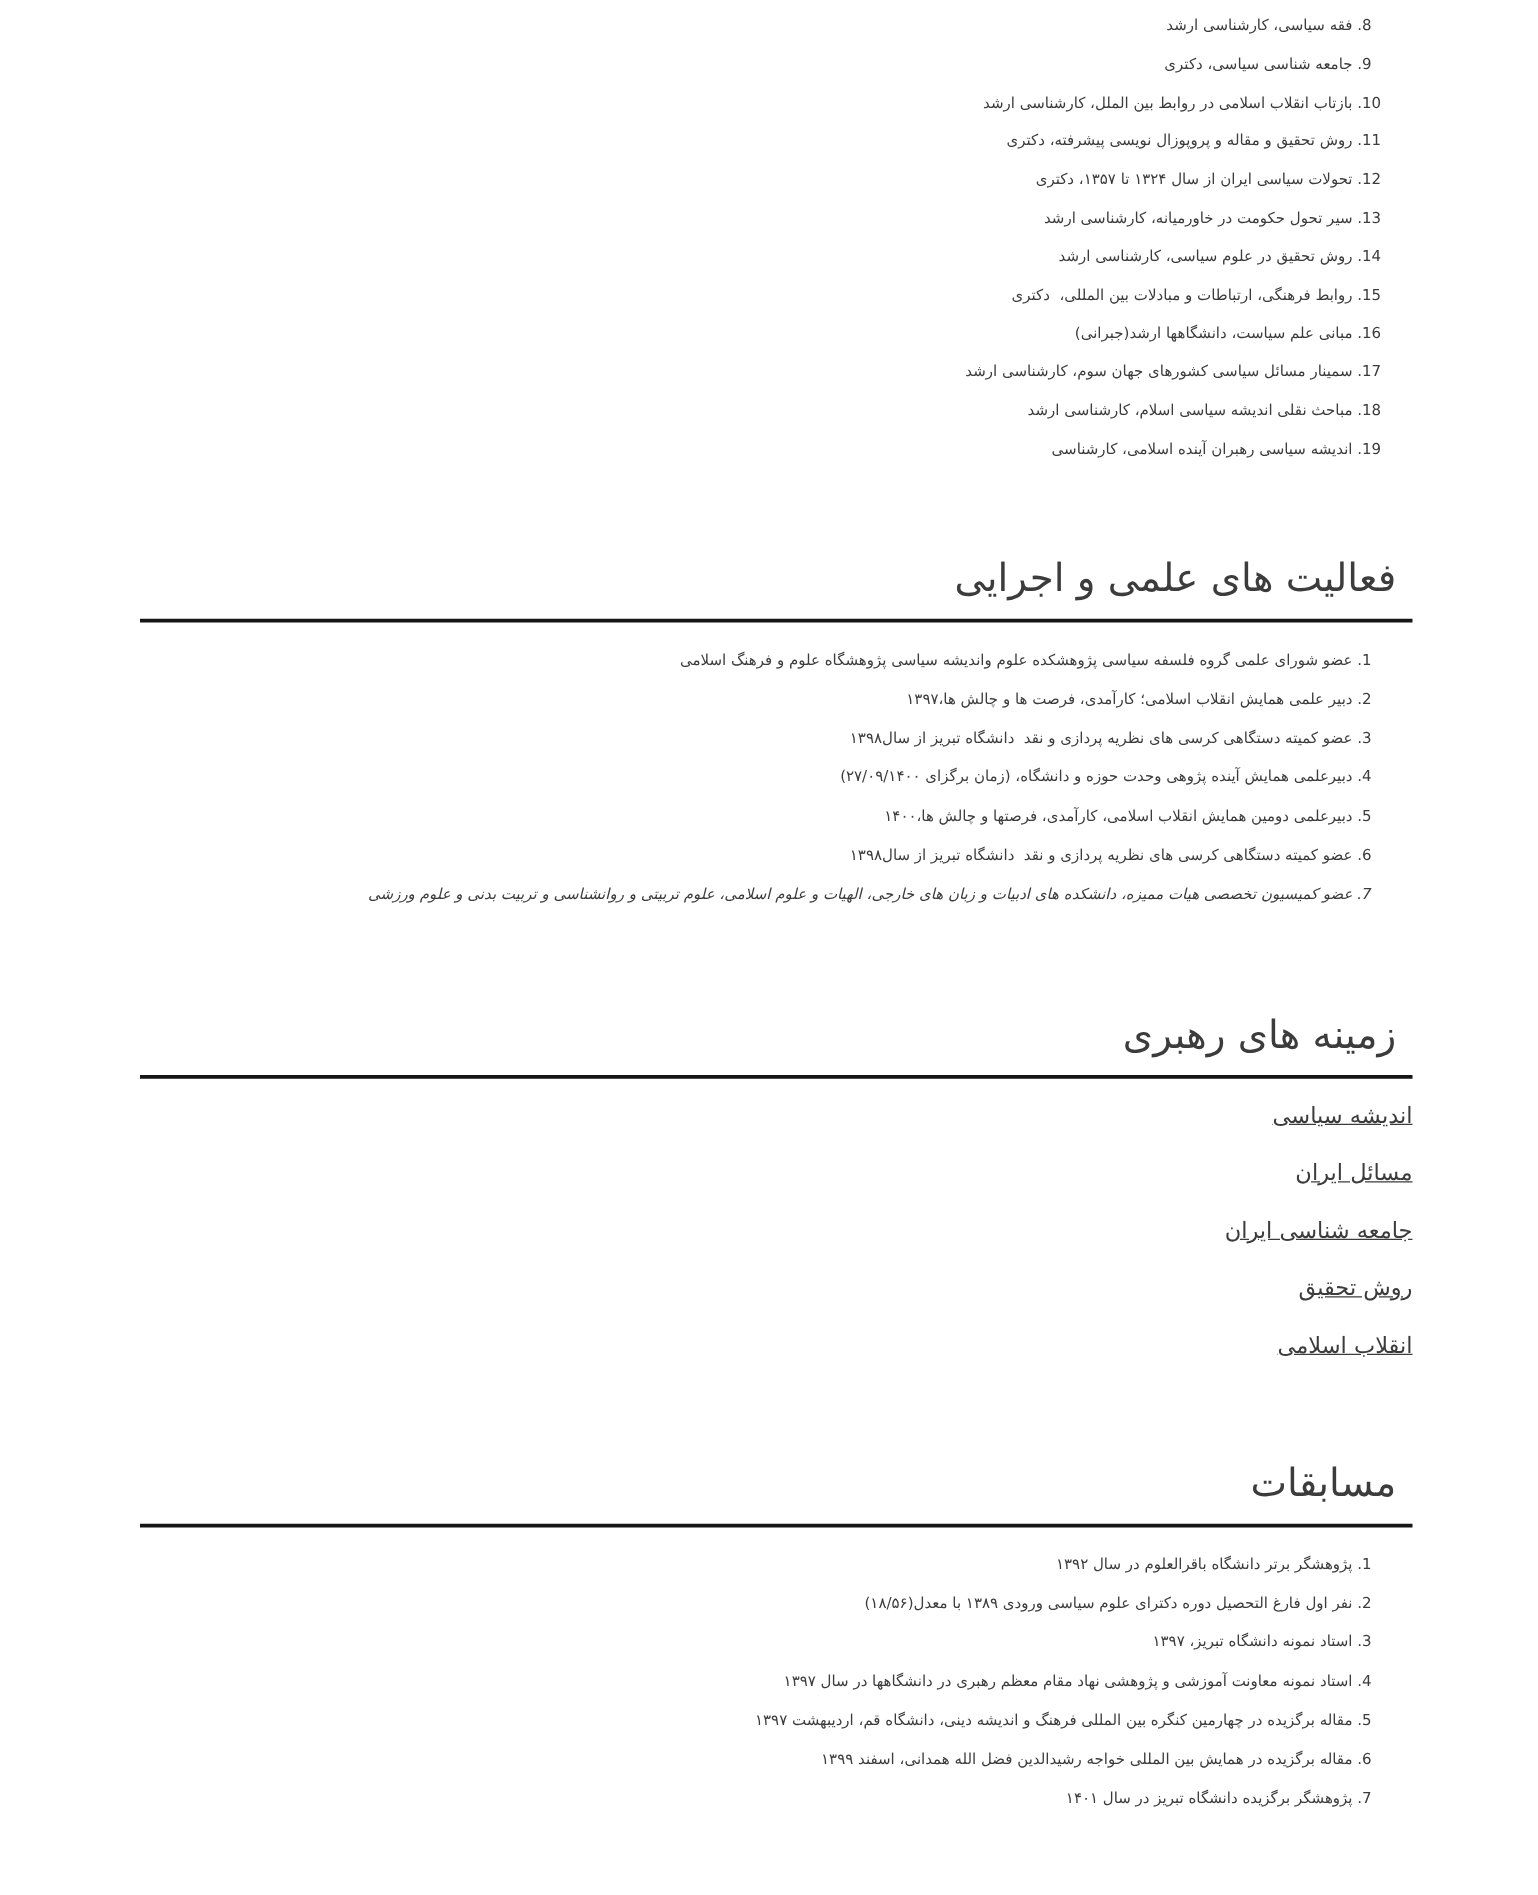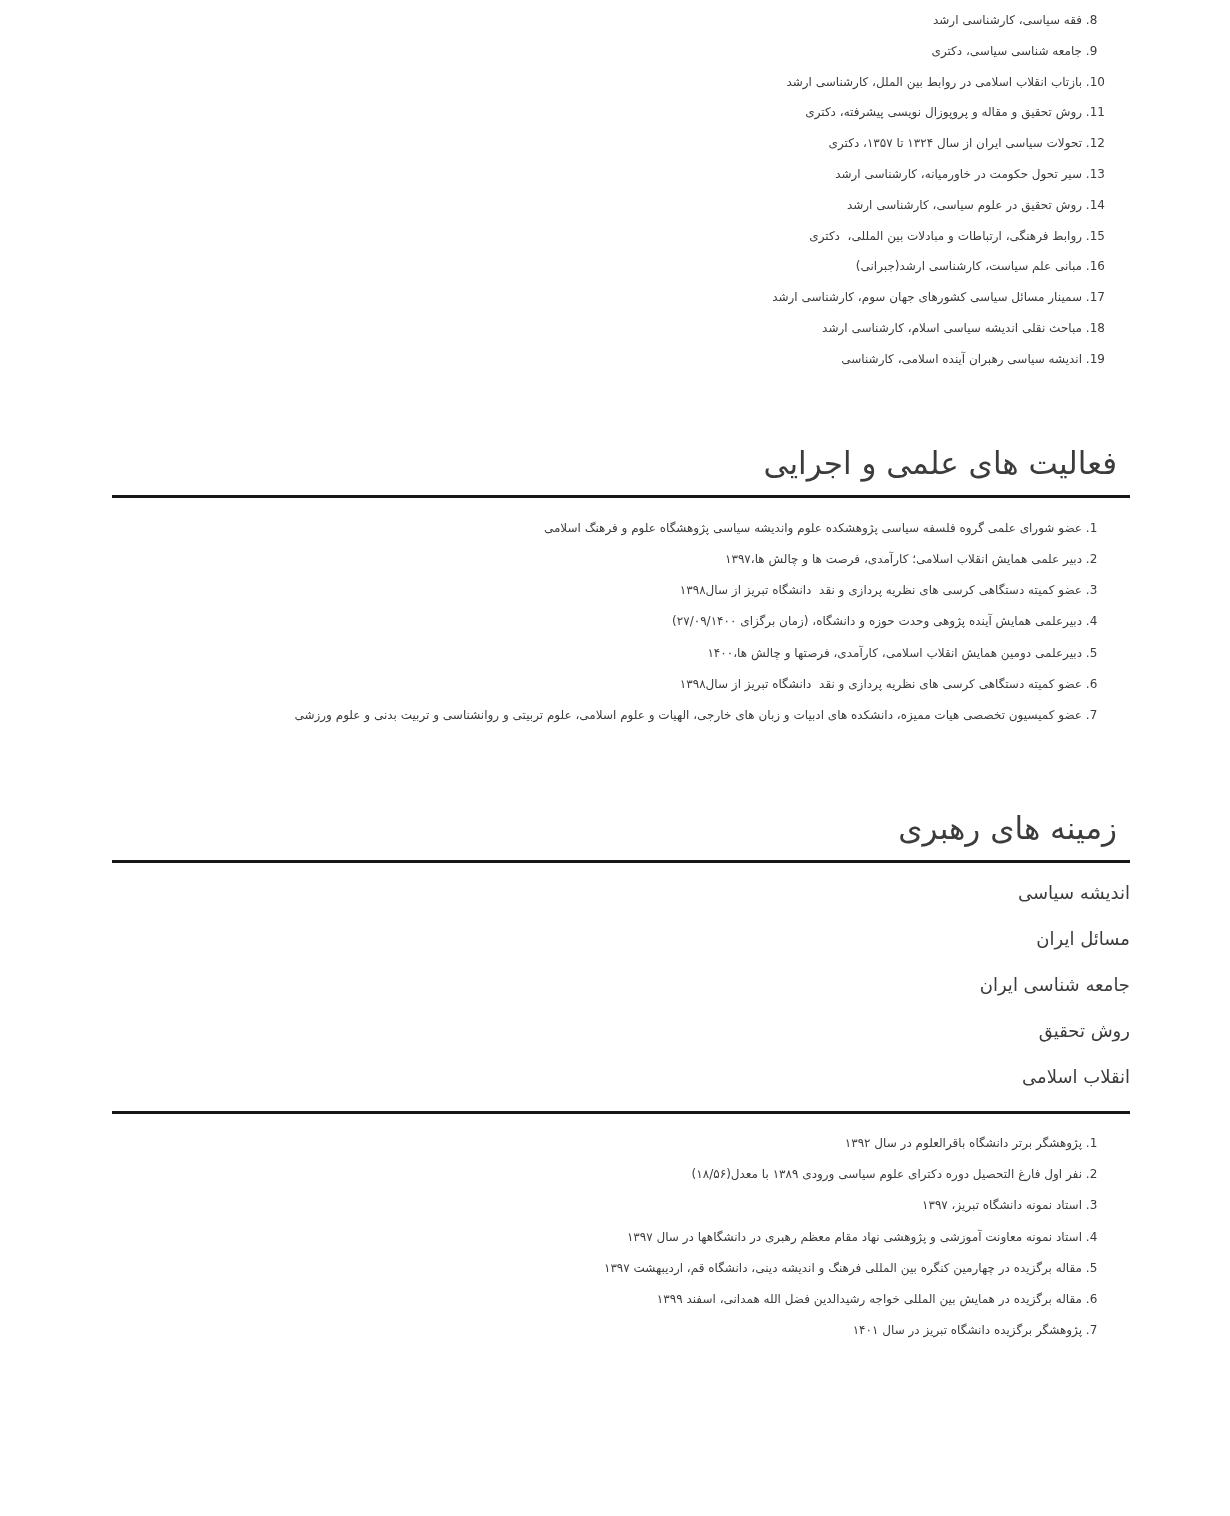--- a/index.html
+++ b/index.html
@@ -74,7 +74,7 @@
       <li>سیر تحول حکومت در خاورمیانه، کارشناسی ارشد</li>
       <li>روش تحقیق در علوم سیاسی، کارشناسی ارشد</li>
       <li>روابط فرهنگی، ارتباطات و مبادلات بین المللی،  دکتری</li>
-      <li>مبانی علم سیاست، کارشناسی ارشد(جبرانی)</li>
+      <li>مبانی علم سیاست، دانشگاهها ارشد(جبرانی)</li>
       <li>سمینار مسائل سیاسی کشورهای جهان سوم، کارشناسی ارشد</li>
       <li>مباحث نقلی اندیشه سیاسی اسلام، کارشناسی ارشد</li>
       <li>اندیشه سیاسی رهبران آینده اسلامی، کارشناسی</li>

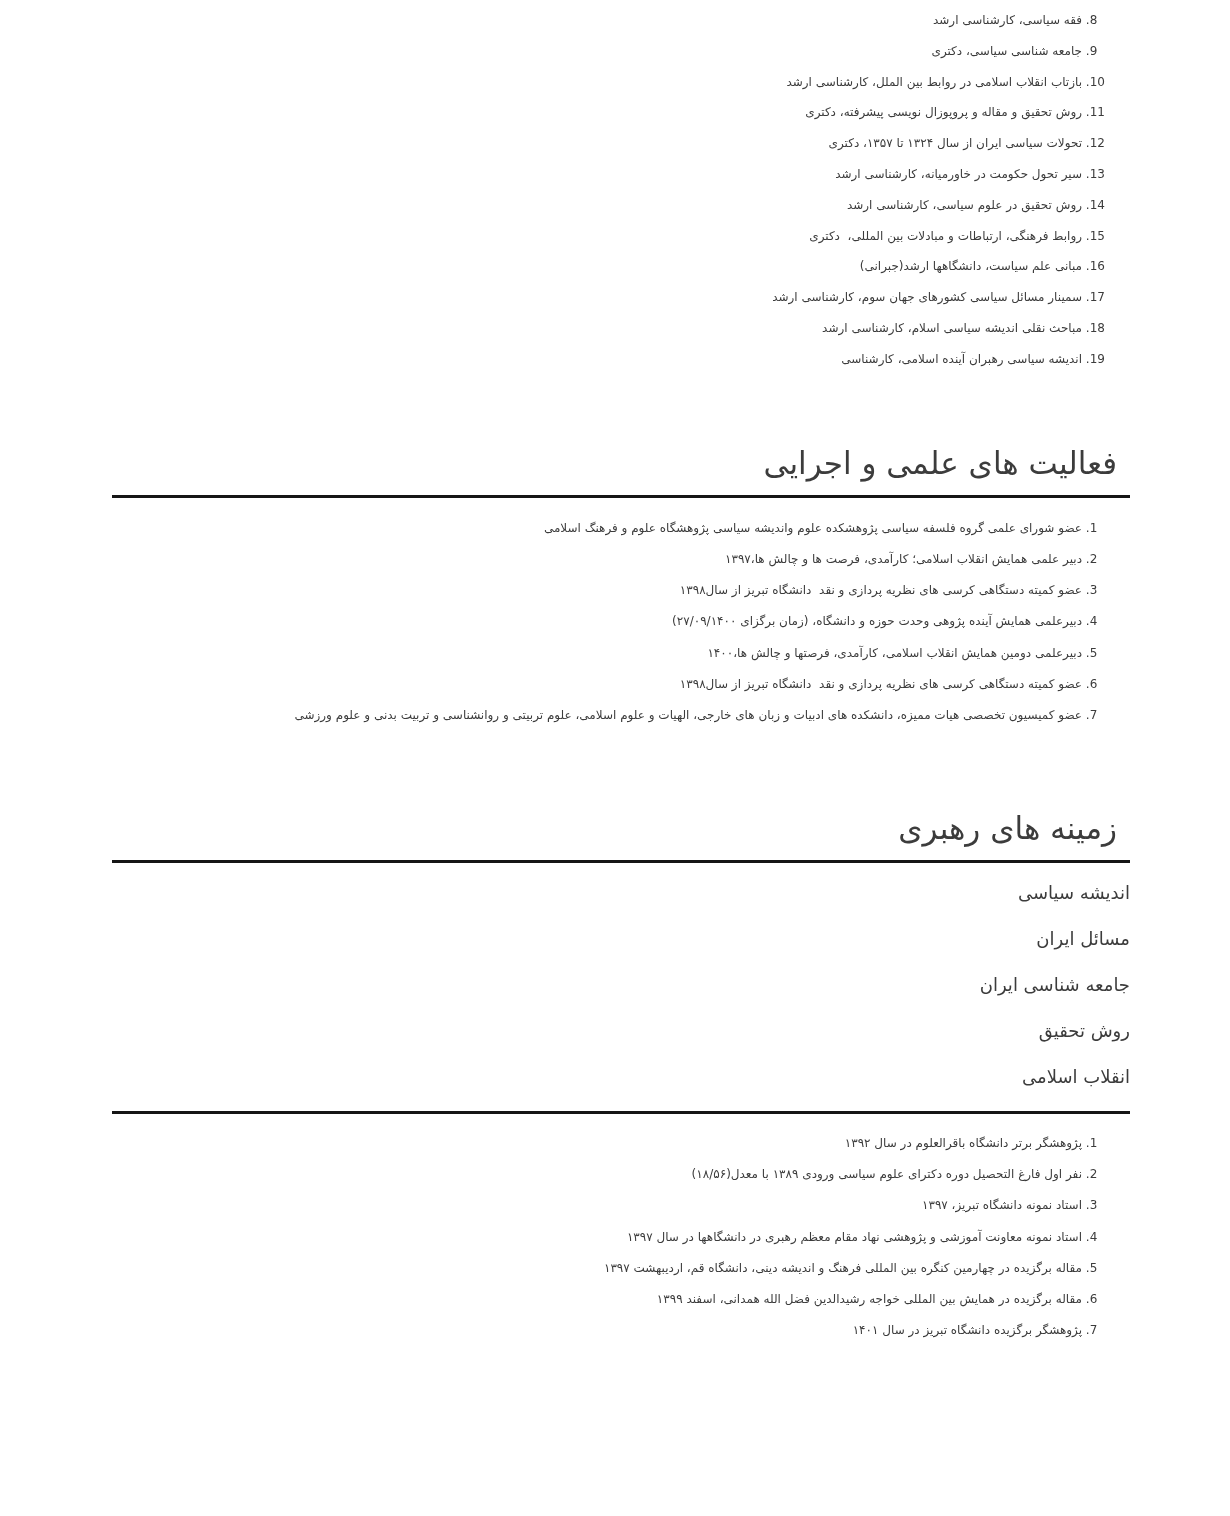--- a/index.html
+++ b/index.html
@@ -30,6 +30,7 @@
     white-space: pre-wrap; 
   }
   ol.num-list li.italic {
+    font-style: italic;
     text-align: right;
   }
   h2.section-title {

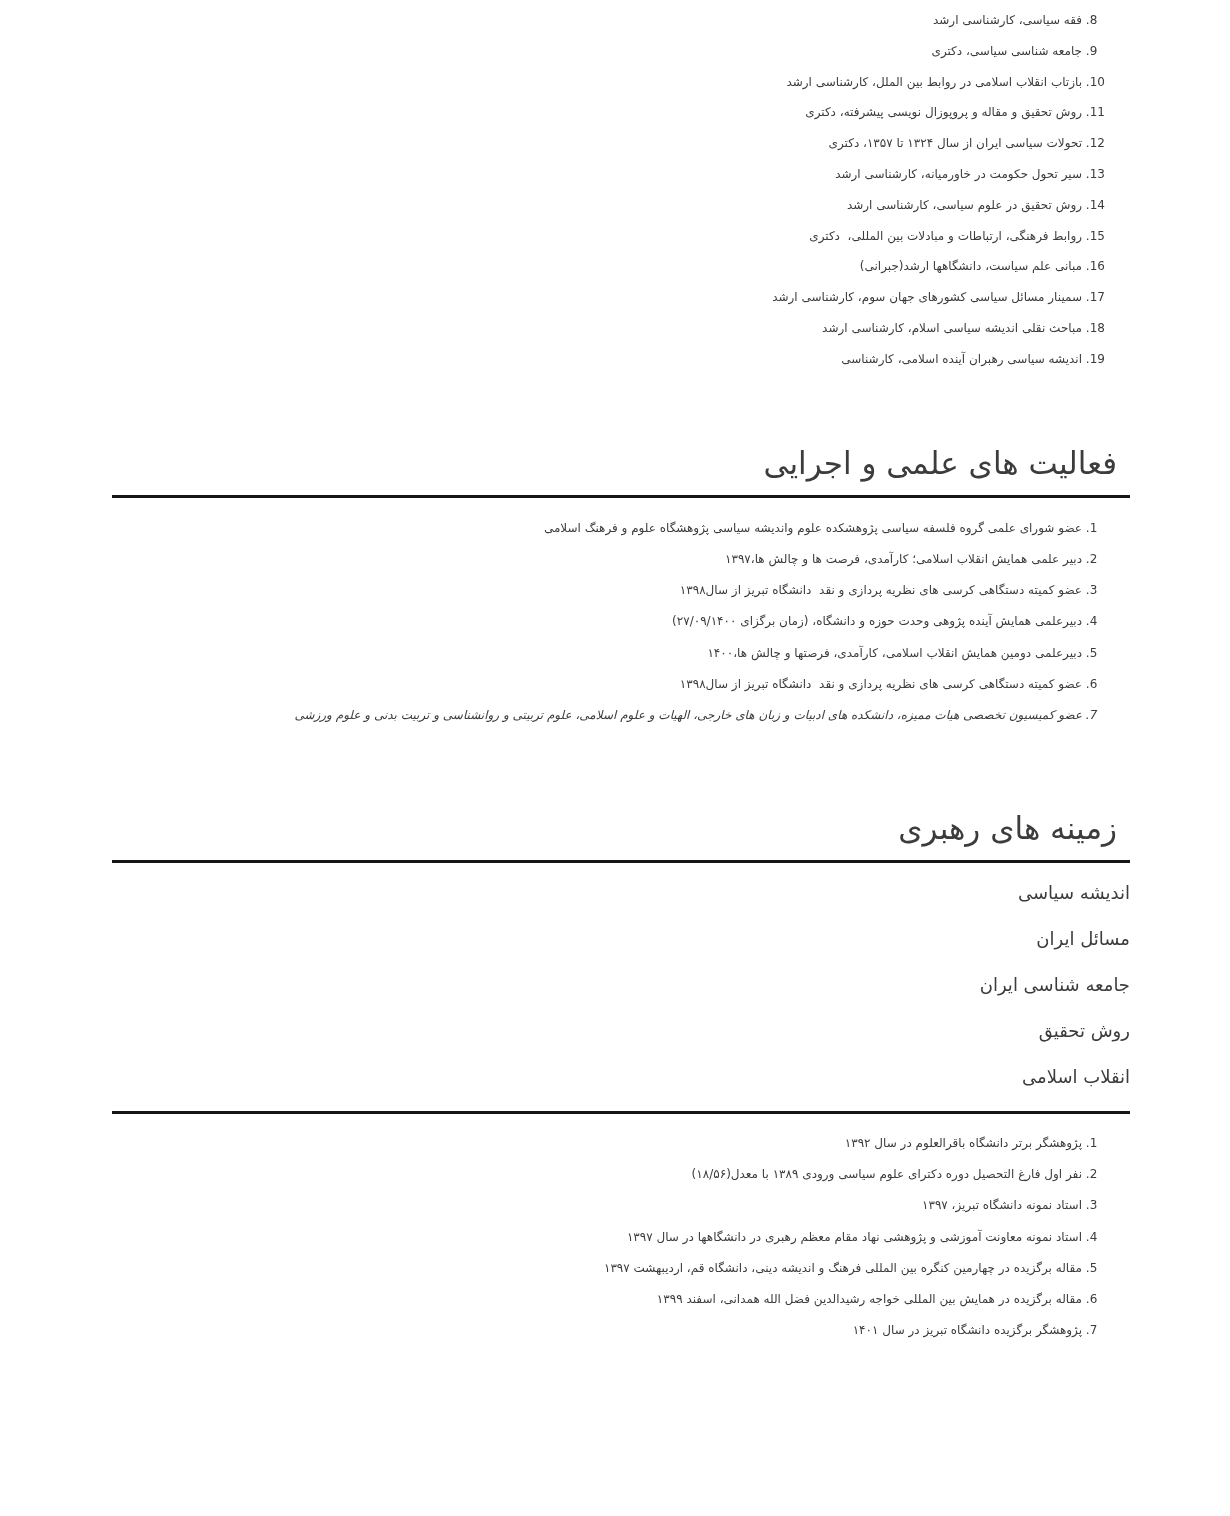--- a/index.html
+++ b/index.html
@@ -57,6 +57,7 @@
     margin-bottom: 22px;
     text-align: right;
     white-space: pre-wrap;
+    text-decoration: underline;
   }
   section.competitions h2.section-title { margin-top: 78px; }
   section.competitions ol.num-list { margin-top: 14px; line-height: 31.3px; }

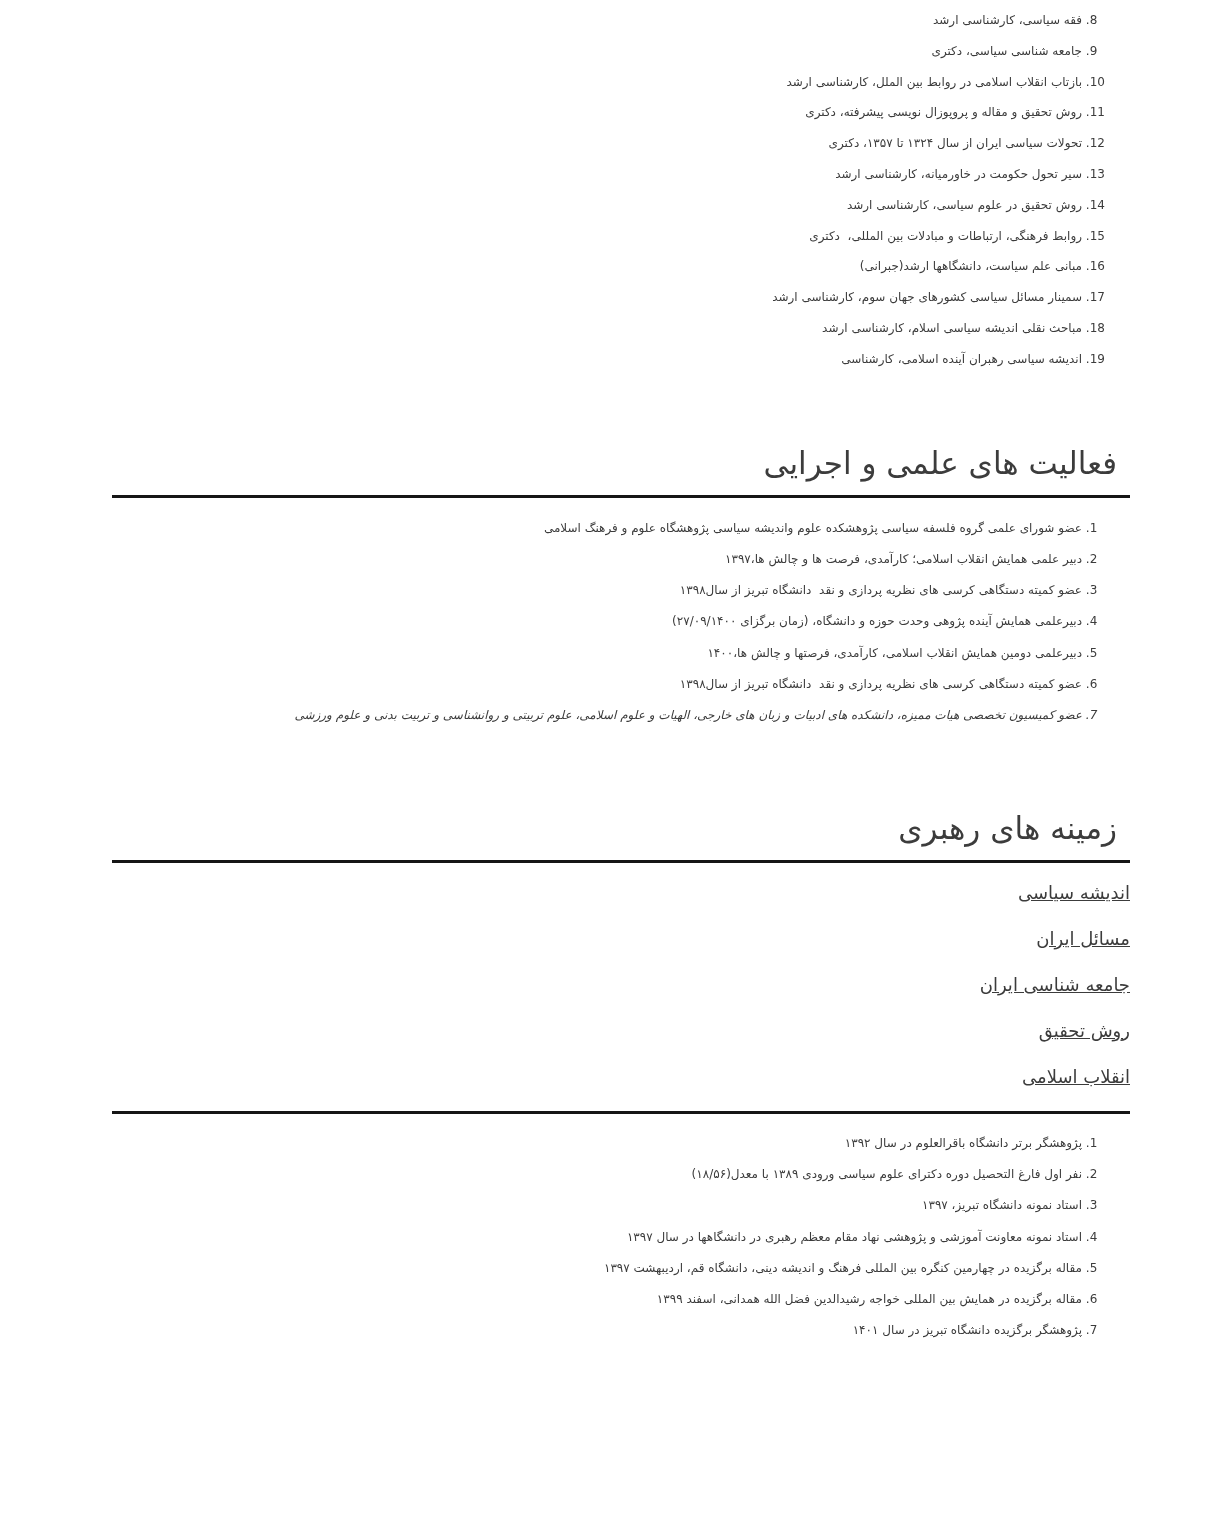--- a/index.html
+++ b/index.html
@@ -109,6 +109,7 @@
   </section>
 
   <section class="competitions">
+    <h2 class="section-title">مسابقات</h2>
     <hr class="section-rule">
     <ol class="num-list">
         <li>پژوهشگر برتر دانشگاه باقرالعلوم در سال ۱۳۹۲</li>

